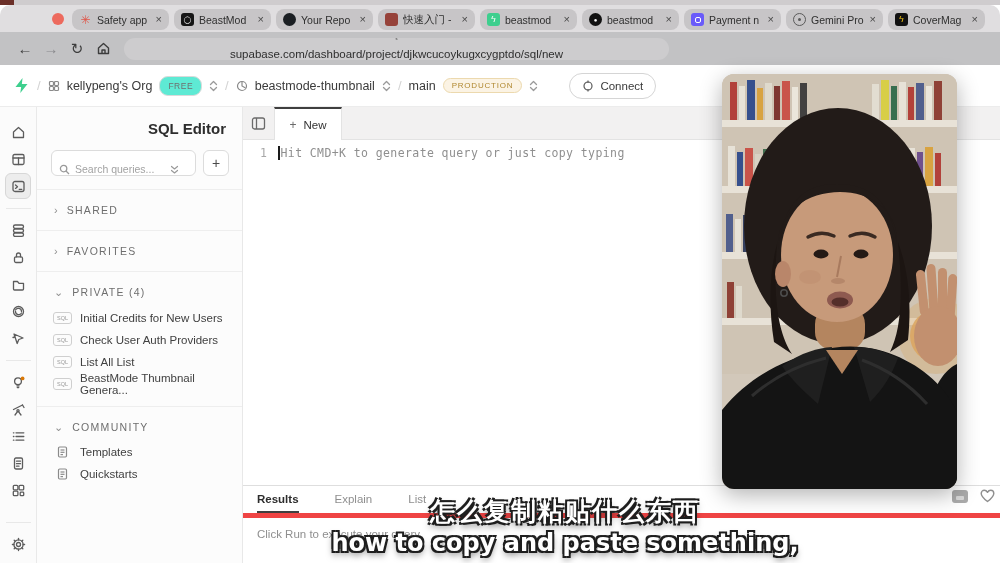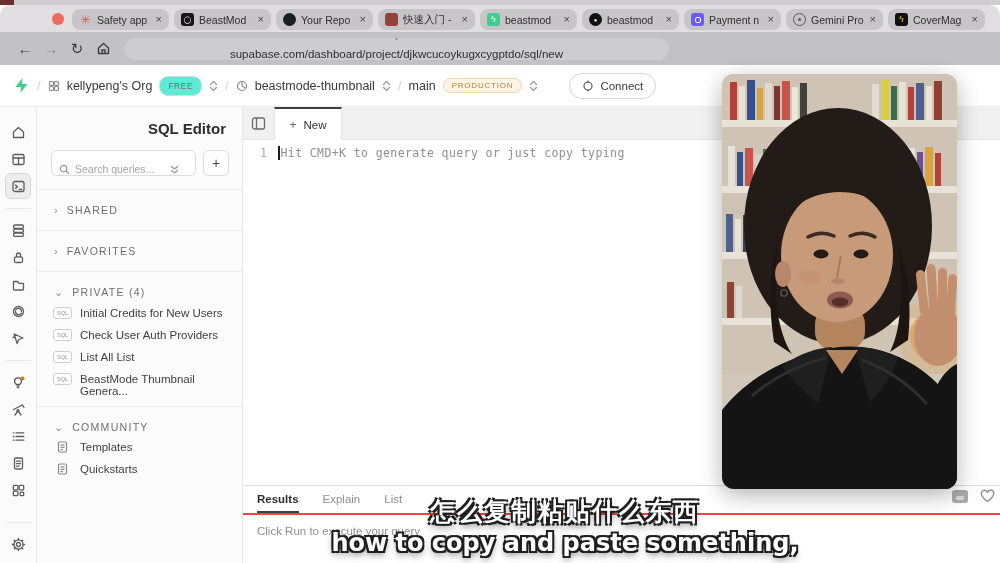--- a/index.html
+++ b/index.html
@@ -75,7 +75,7 @@
   .section-row { height:20px; display:flex; align-items:center; gap:9px; padding-left:17px;
     color:#6e6e6e; font-size:10.5px; letter-spacing:1.3px; margin:10px 0; }
   .chev { color:#8f8f8f; font-size:11px; letter-spacing:0; }
-  .q-item { height:22px; display:flex; align-items:flex-start; gap:8px; padding-left:16px; font-size:11.5px; color:#414141; }
+  .q-item { height:22px; display:flex; align-items:center; gap:8px; padding-left:16px; font-size:11.5px; color:#414141; }
   .sql-badge { width:19px; height:12px; border:1px solid #cfcfcf; border-radius:3px; font-size:5.5px;
     color:#9a9a9a; display:flex; align-items:center; justify-content:center; flex:0 0 19px; }
   .doc-ico { flex:0 0 19px; display:flex; justify-content:center; }

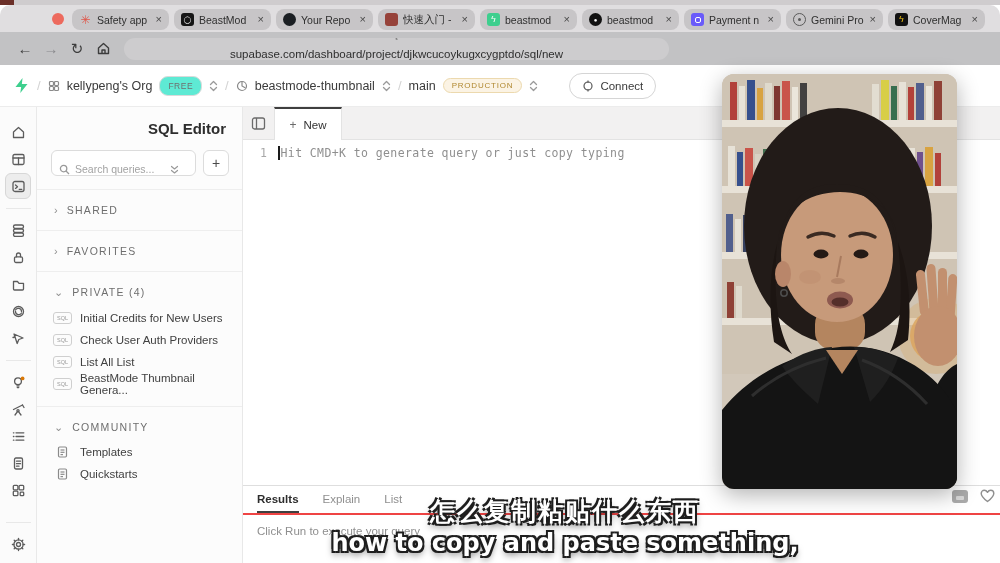--- a/index.html
+++ b/index.html
@@ -98,8 +98,8 @@
 
   
   .results { position:absolute; left:243px; top:485px; right:0; bottom:0; background:#fff; border-top:1px solid #dedede; }
-  .res-tabs { display:flex; gap:24px; padding:7px 0 0 14px; font-size:11.5px; color:#8f8f8f;
-    border-bottom:2px solid #ef4444; }
+  .res-tabs { display:flex; gap:36px; padding:7px 0 0 14px; font-size:11.5px; color:#8f8f8f;
+    border-bottom:5px solid #ef4444; }
   .res-tab { padding-bottom:6px; }
   .res-tab.active { color:#2d2d2d; font-weight:700; border-bottom:2px solid #3f3f3f; }
   .res-msg { padding:10px 14px; font-size:11.5px; color:#8f8f8f; }

